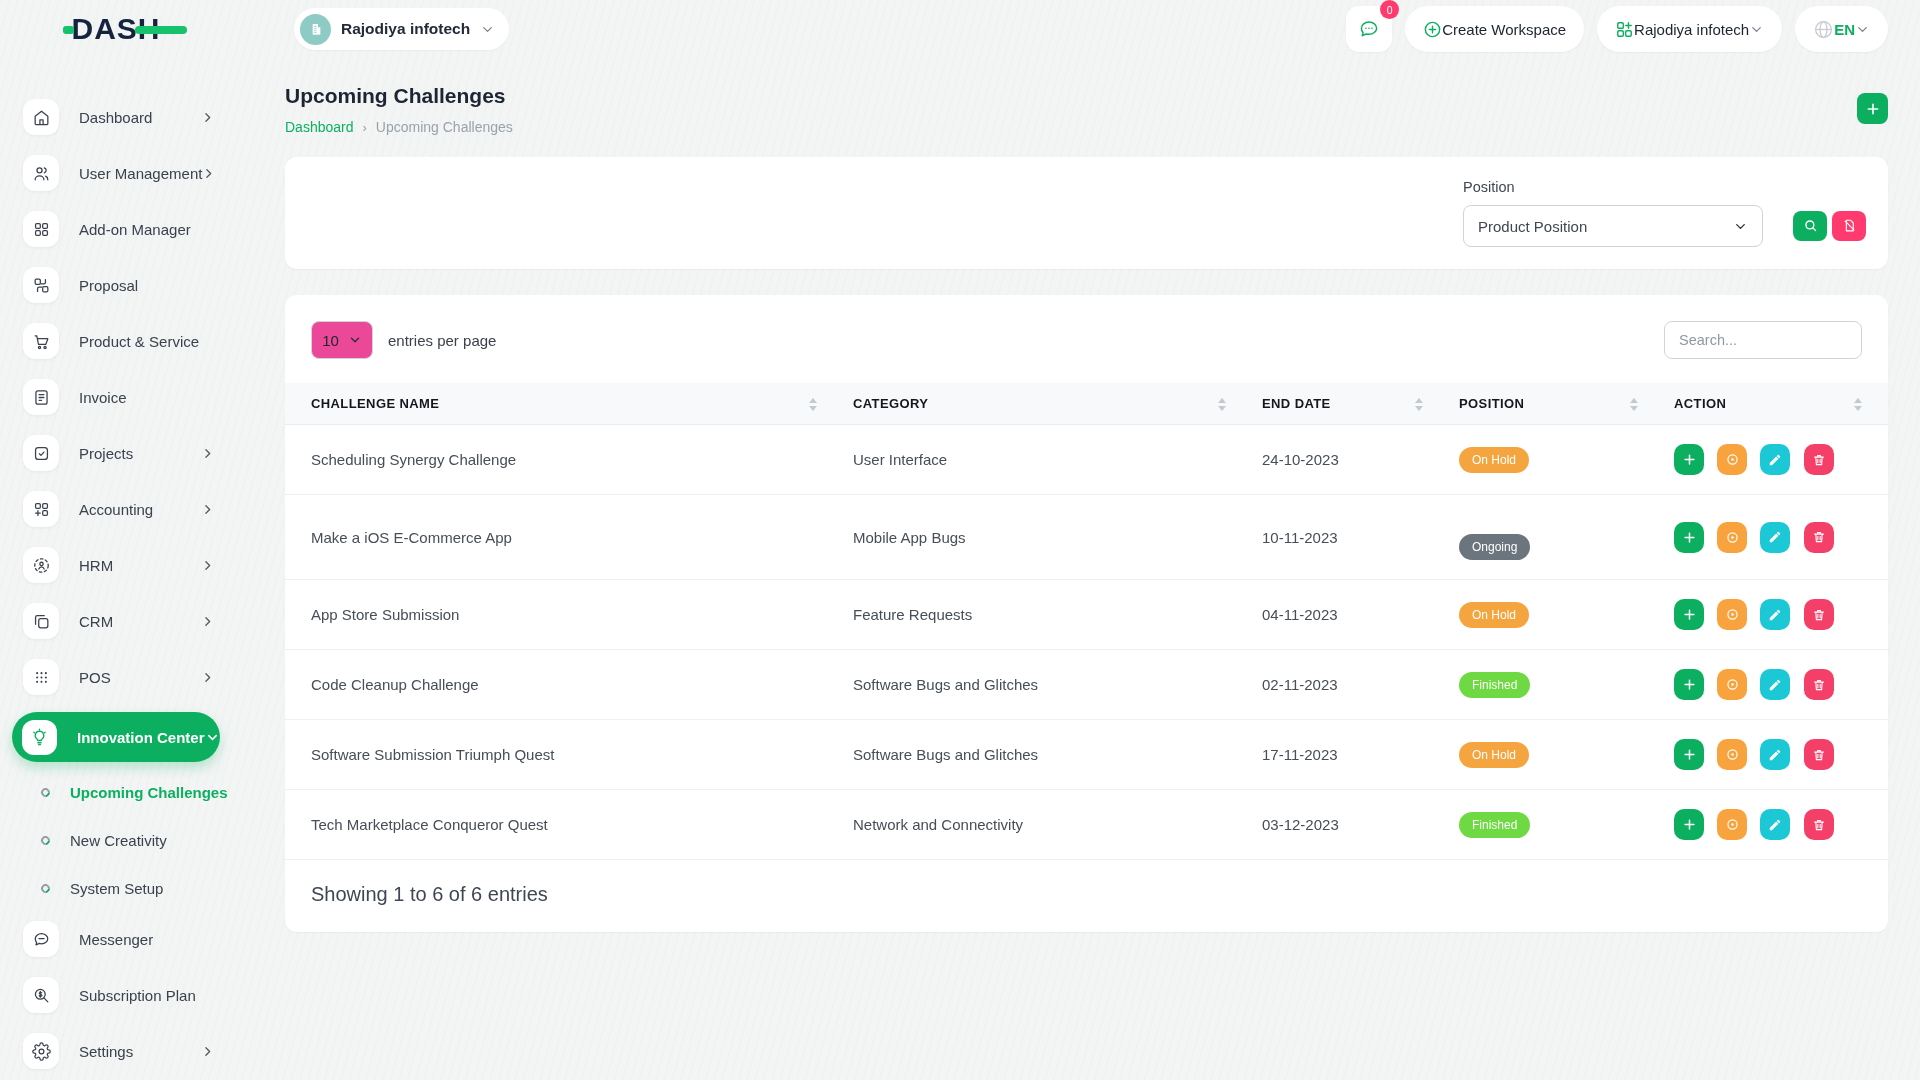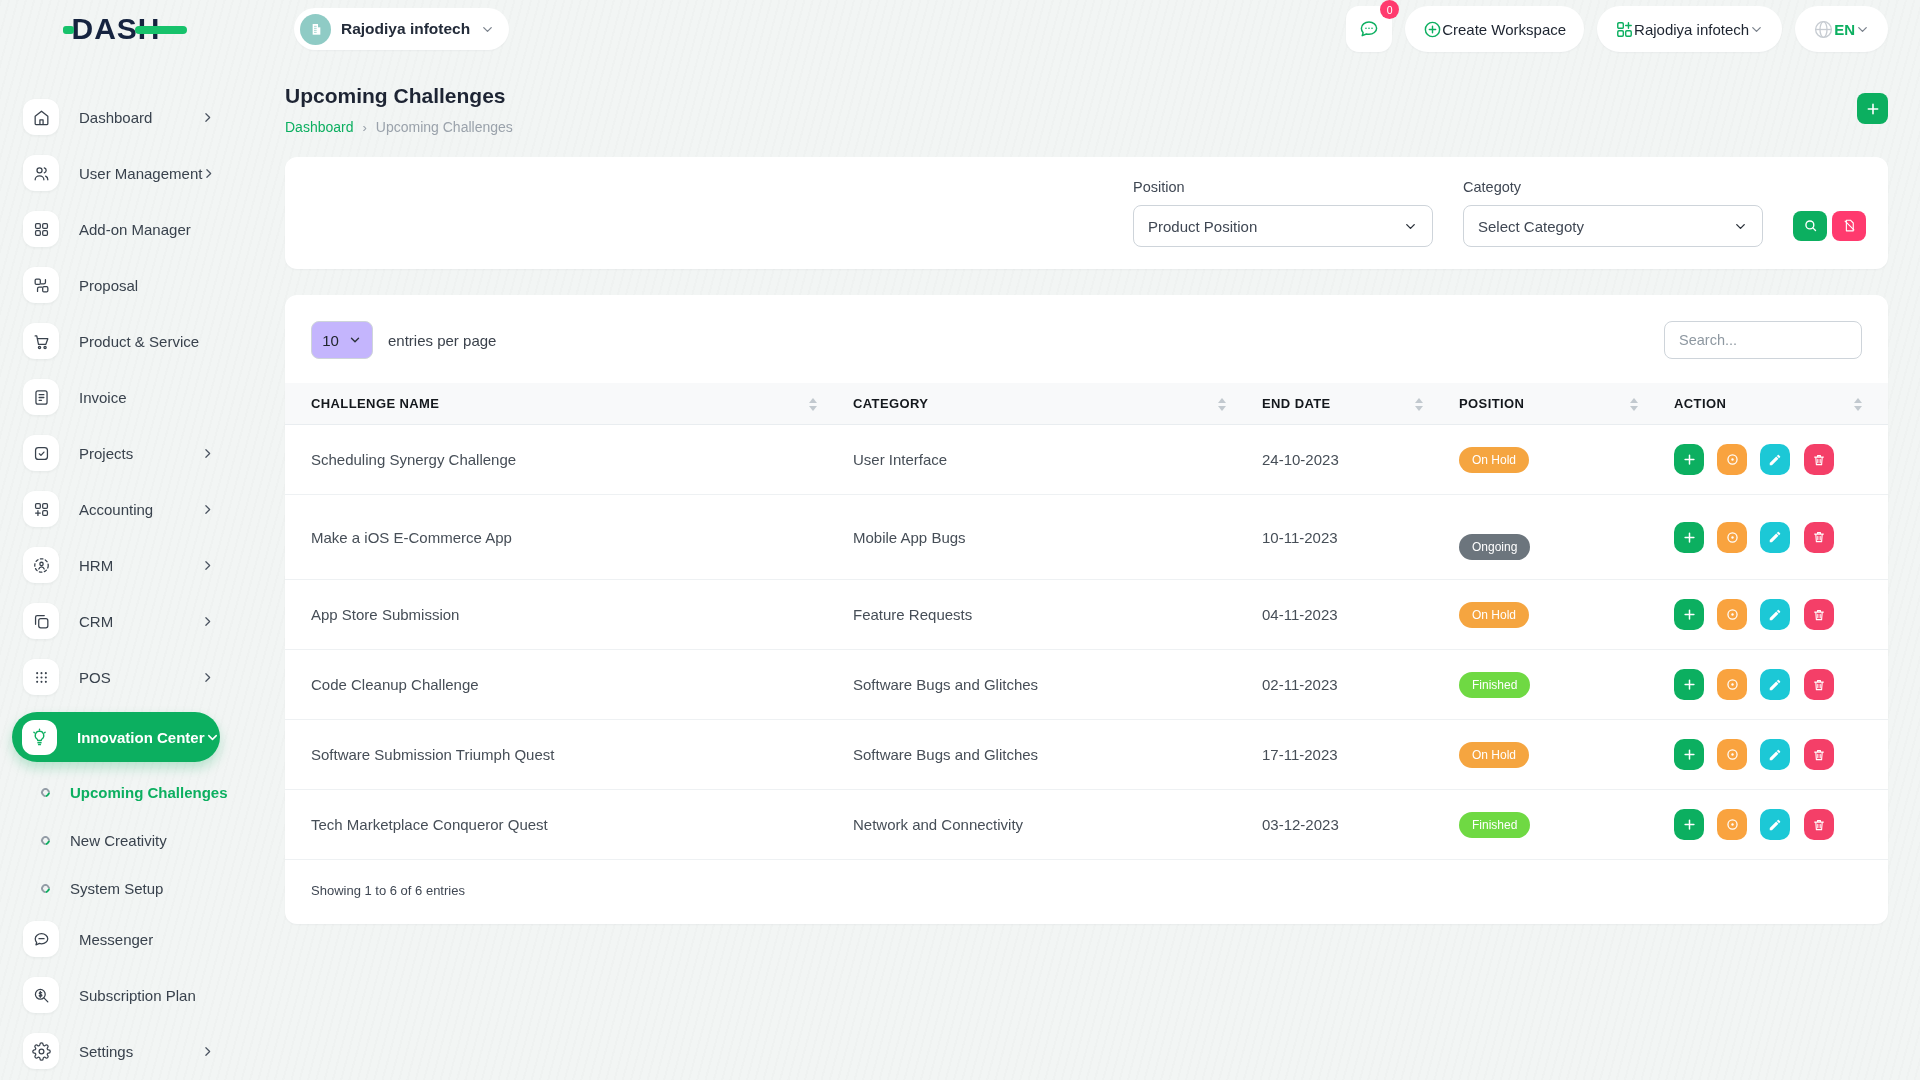--- a/index.html
+++ b/index.html
@@ -442,15 +442,6 @@
       <div class="filter-label">Position</div>
       <div class="select">
         <span>Product Position</span>
-        <svg viewBox="0 0 24 24" width="15" height="15" fill="none" stroke="#2b313a" stroke-width="2.2" stroke-linecap="round" stroke-linejoin="round">
-            <polyline points="6 9 12 15 18 9"></polyline>
-          </svg>
-      </div>
-    </div>
-    <div class="filter-group">
-      <div class="filter-label">Categoty</div>
-      <div class="select">
-        <span>Select Categoty</span>
         <svg viewBox="0 0 24 24" width="15" height="15" fill="none" stroke="#2b313a" stroke-width="2.2" stroke-linecap="round" stroke-linejoin="round">
             <polyline points="6 9 12 15 18 9"></polyline>
           </svg>

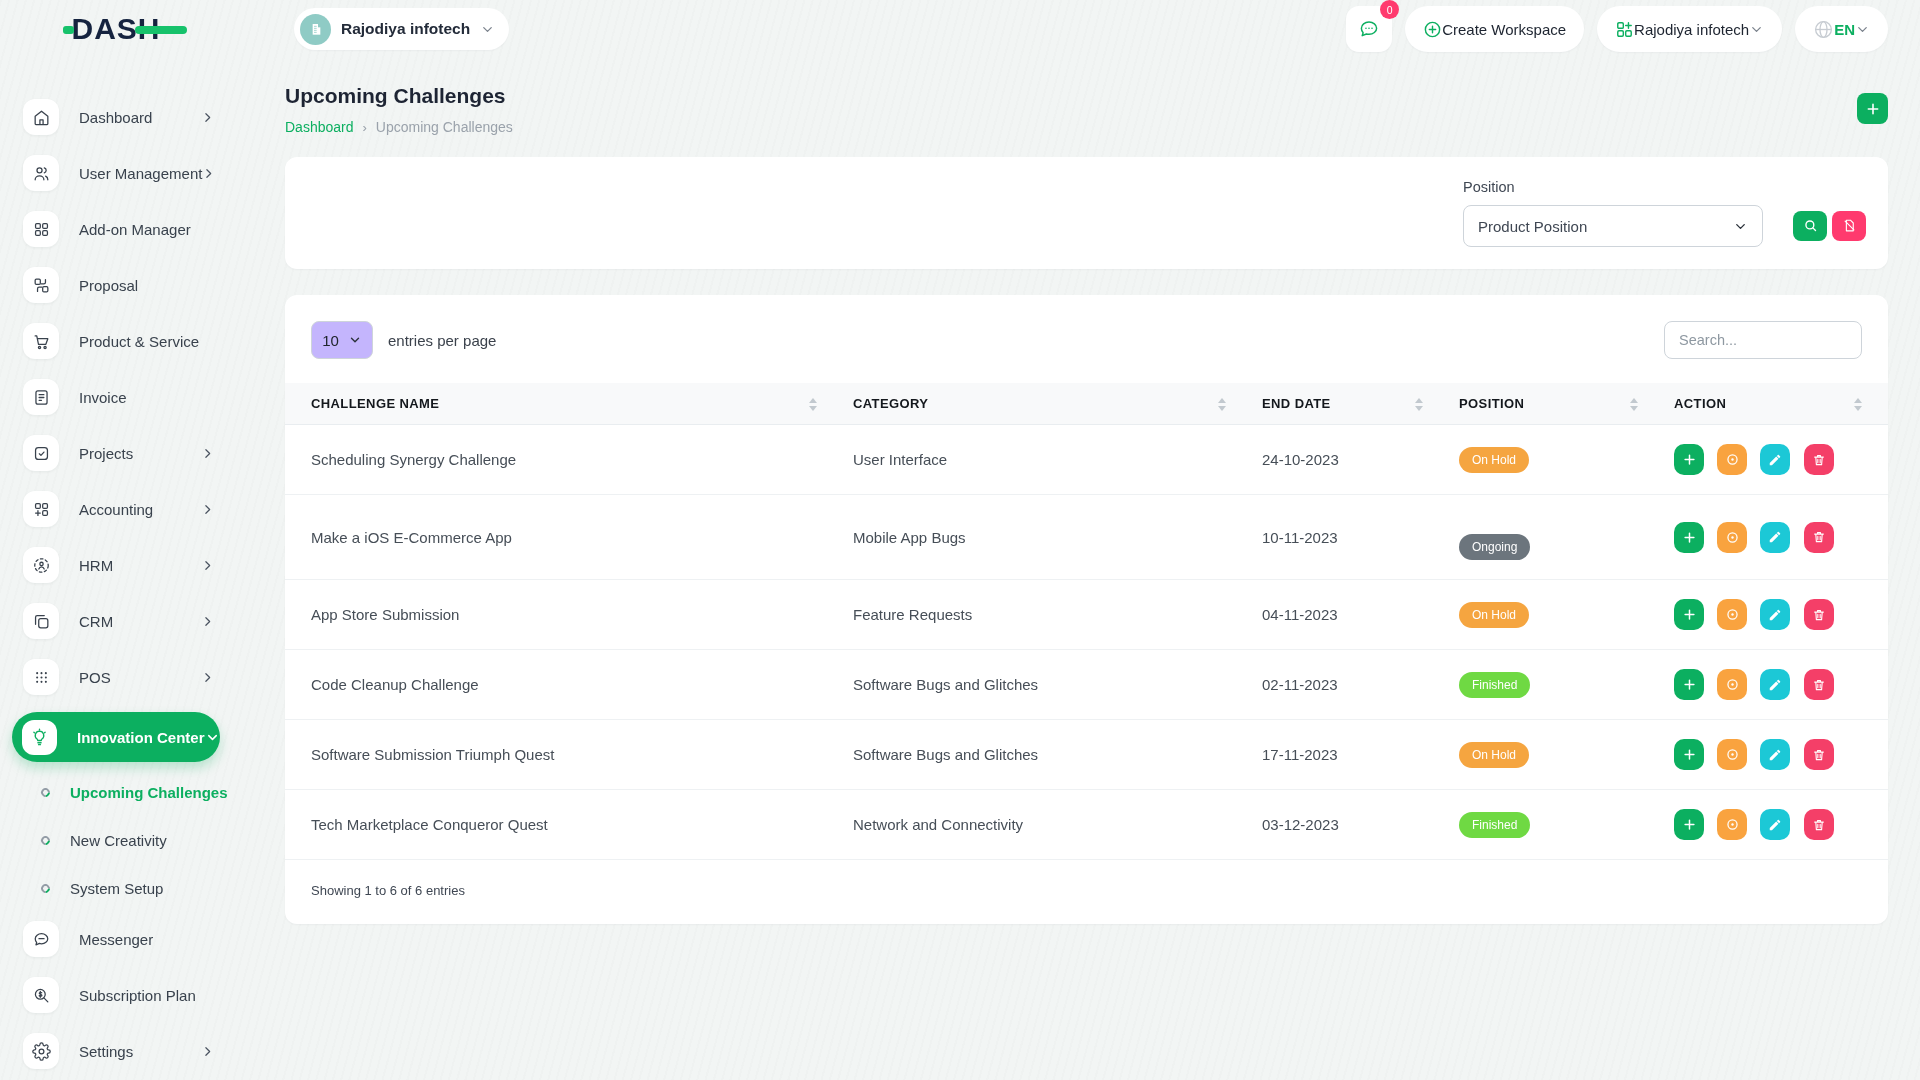--- a/index.html
+++ b/index.html
@@ -81,7 +81,7 @@
   .tbl-controls { display:flex; justify-content:space-between; align-items:center; padding:0 26px; }
   .page-size { display:flex; align-items:center; gap:15px; font-size:15px; color:#3b424c; }
   .size-select { width:62px; height:38px; border:1px solid #ced4da; border-radius:8px; display:flex; align-items:center;
-                 justify-content:center; gap:9px; font-size:15px; color:#21262e; background:#c4b5fd; cursor:pointer; }
+                 justify-content:center; gap:9px; font-size:15px; color:#21262e; background:#ec4899; cursor:pointer; }
   .search-input { width:198px; height:38px; border:1px solid #ced4da; border-radius:8px; padding:0 14px; font-size:14.5px;
                   color:#3b424c; outline:none; background:#fff; }
   .search-input::placeholder { color:#8e98a1; }

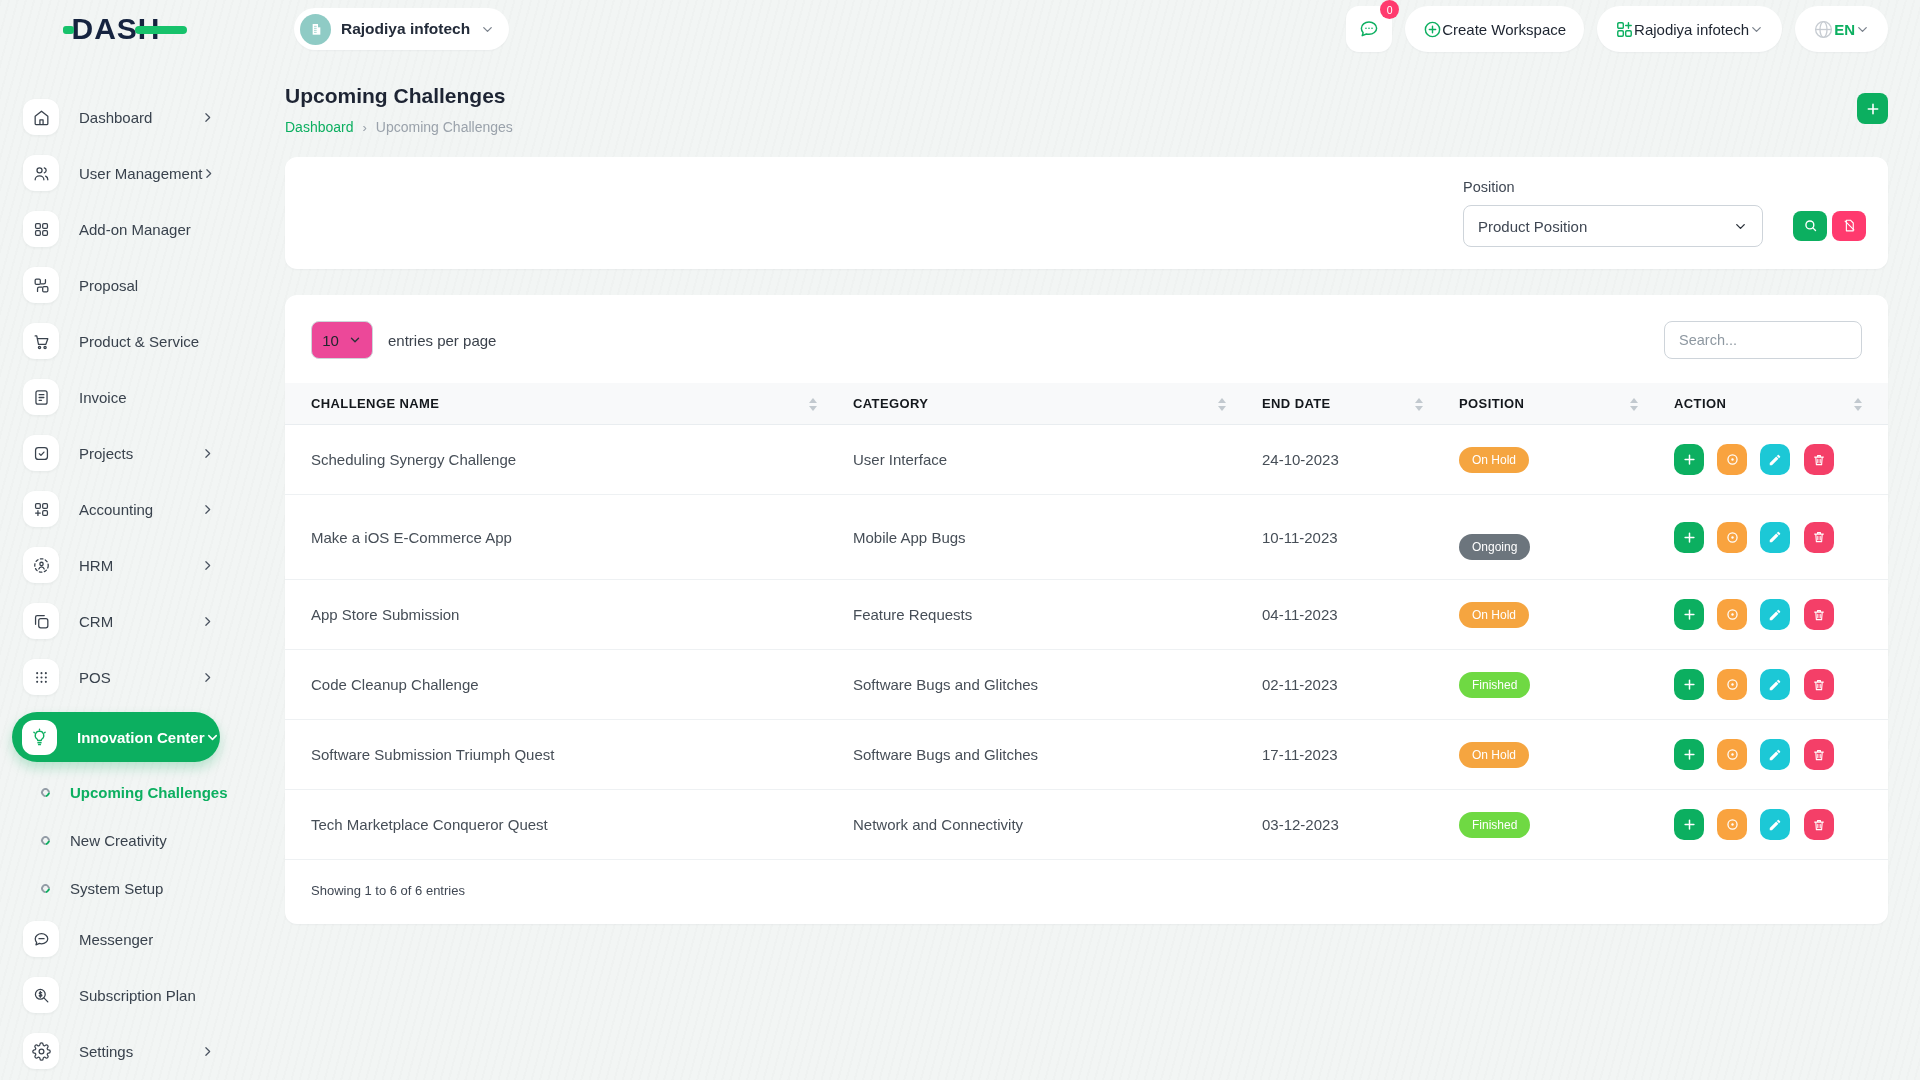--- a/index.html
+++ b/index.html
@@ -117,7 +117,7 @@
   .act-edit { background:#1cc8d6; }
   .act-del  { background:#f43f68; }
 
-  .tbl-footer { padding:23px 26px 26px; font-size:13px; color:#3f4753; }
+  .tbl-footer { padding:23px 26px 26px; font-size:20px; color:#3f4753; }
 </style>
 </head>
 <body>

